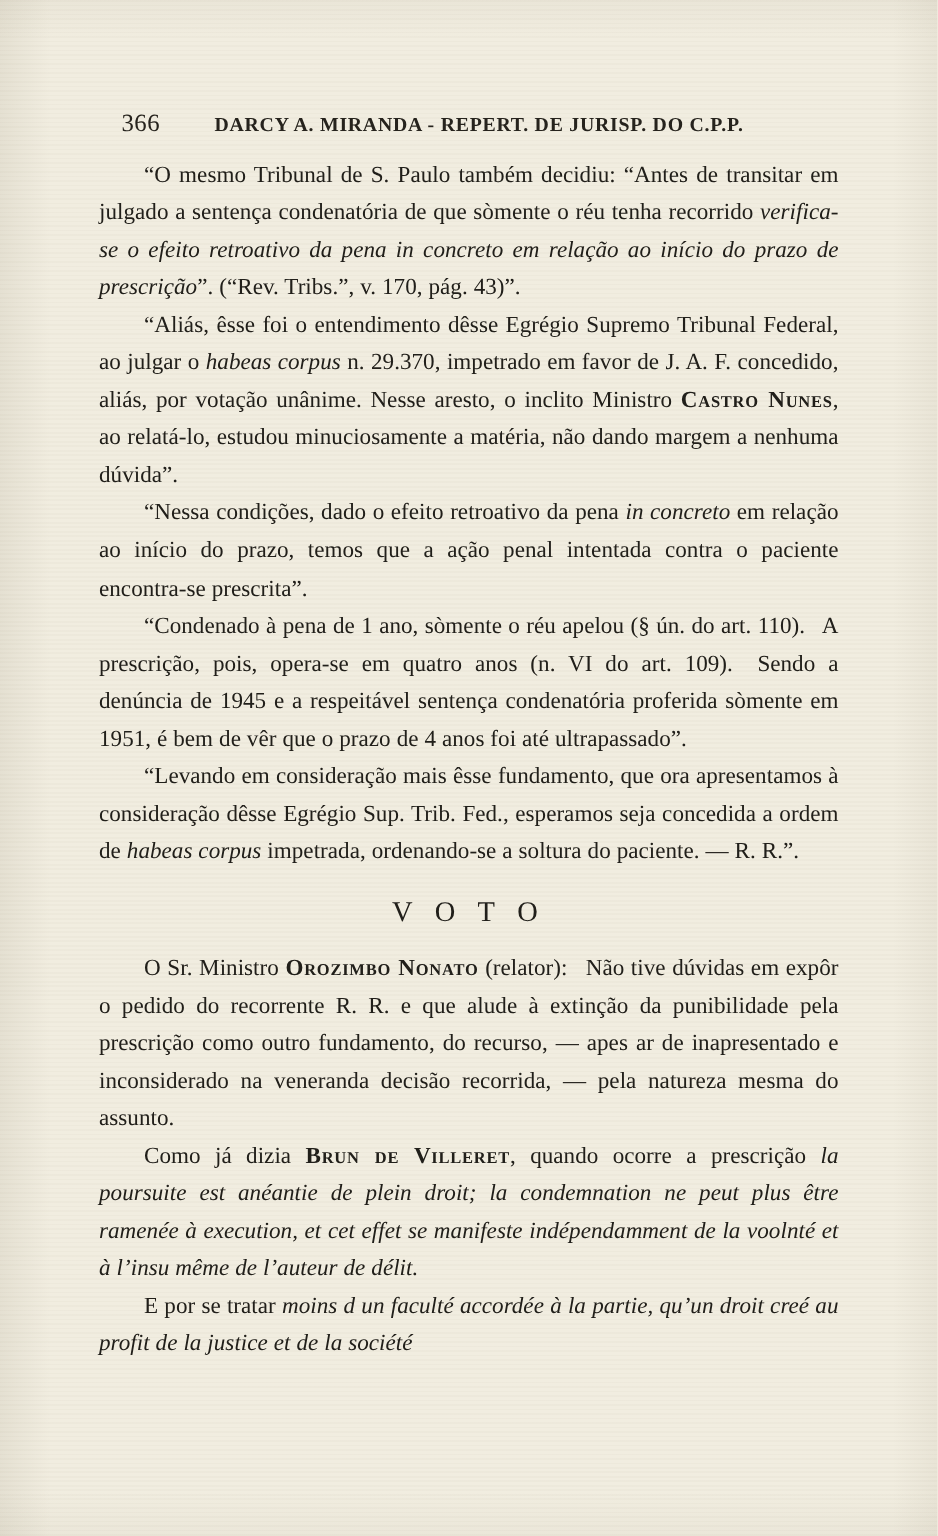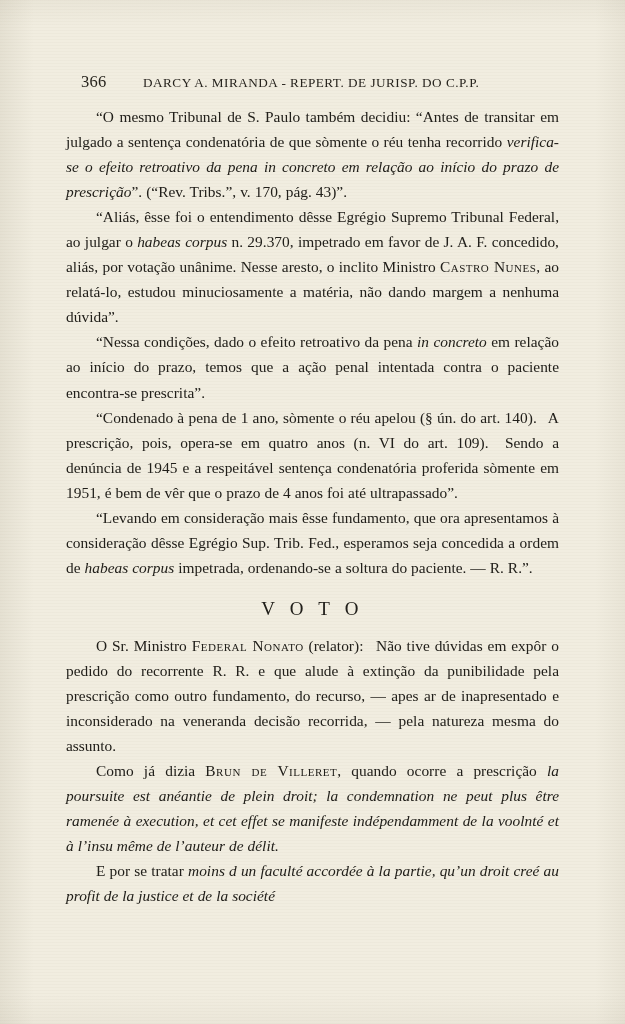--- a/index.html
+++ b/index.html
@@ -66,6 +66,7 @@
   .sc {
     font-variant: small-caps;
     letter-spacing: 0.5px;
+    font-weight: bold;
   }
 
   

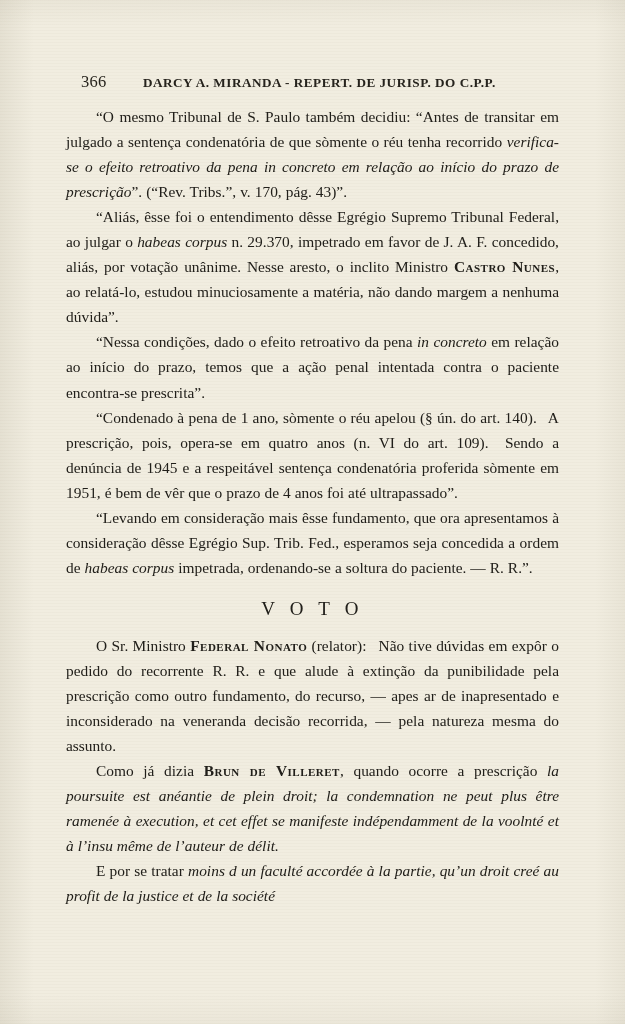--- a/index.html
+++ b/index.html
@@ -126,7 +126,7 @@
           <p class="para"><span>“O mesmo Tribunal de S. Paulo também decidiu: “Antes de transitar em julgado a sentença condenatória de que sòmente o réu tenha recorrido </span><i>verifica-se o efeito retroativo da pena in concreto em relação ao início do prazo de prescrição</i><span>”. (“Rev. Tribs.”, v. 170, pág. 43)”.</span></p>
           <p class="para"><span>“Aliás, êsse foi o entendimento dêsse Egrégio Supremo Tribunal Federal, ao julgar o </span><i>habeas corpus</i><span> n. 29.370, impetrado em favor de J. A. F. concedido, aliás, por votação unânime. Nesse aresto, o inclito Ministro </span><span class="sc">Castro Nunes</span><span>, ao relatá-lo, estudou minuciosamente a matéria, não dando margem a nenhuma dúvida”.</span></p>
           <p class="para"><span>“Nessa condições, dado o efeito retroativo da pena </span><i>in concreto</i><span> em relação ao início do prazo, temos que a ação penal intentada contra o paciente encontra-se prescrita”.</span></p>
-          <p class="para"><span>“Condenado à pena de 1 ano, sòmente o réu apelou (§ ún. do art. 140).  A prescrição, pois, opera-se em quatro anos (n. VI do art. 109).  Sendo a denúncia de 1945 e a respeitável sentença condenatória proferida sòmente em 1951, é bem de vêr que o prazo de 4 anos foi até ultrapassado”.</span></p>
+          <p class="para"><span>“Condenado à pena de 1 ano, sòmente o réu apelou (§ ún. do art. 110).  A prescrição, pois, opera-se em quatro anos (n. VI do art. 109).  Sendo a denúncia de 1945 e a respeitável sentença condenatória proferida sòmente em 1951, é bem de vêr que o prazo de 4 anos foi até ultrapassado”.</span></p>
           <p class="para"><span>“Levando em consideração mais êsse fundamento, que ora apresentamos à consideração dêsse Egrégio Sup. Trib. Fed., esperamos seja concedida a ordem de </span><i>habeas corpus</i><span> impetrada, ordenando-se a soltura do paciente. — R. R.”.</span></p>
         </div>
 

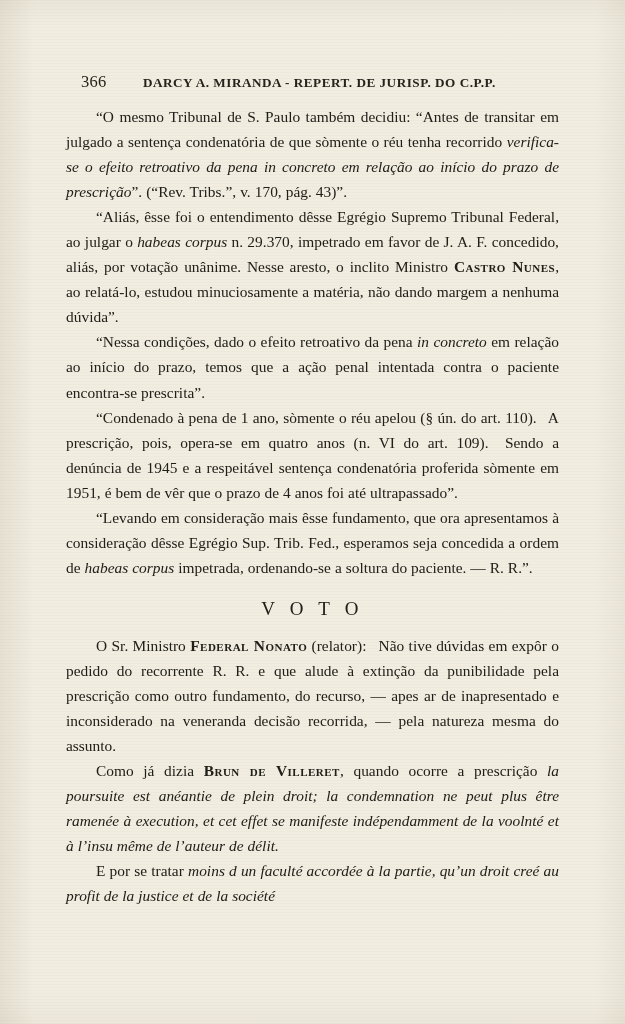--- a/index.html
+++ b/index.html
@@ -133,7 +133,7 @@
       <h2 class="voto-heading">V O T O</h2>
 
       <div>
-          <p class="para"><span>O Sr. Ministro </span><span class="sc">Federal Nonato</span><span> (relator):  Não tive dúvidas em expôr o pedido do recorrente R. R. e que alude à extinção da punibilidade pela prescrição como outro fundamento, do recurso, — apes ar de inapresentado e inconsiderado na veneranda decisão recorrida, — pela natureza mesma do assunto.</span></p>
+          <p class="para"><span>O Sr. Ministro </span><span class="sc">Orozimbo Nonato</span><span> (relator):  Não tive dúvidas em expôr o pedido do recorrente R. R. e que alude à extinção da punibilidade pela prescrição como outro fundamento, do recurso, — apes ar de inapresentado e inconsiderado na veneranda decisão recorrida, — pela natureza mesma do assunto.</span></p>
           <p class="para"><span>Como já dizia </span><span class="sc">Brun de Villeret</span><span>, quando ocorre a prescrição </span><i>la poursuite est anéantie de plein droit; la condemnation ne peut plus être ramenée à execution, et cet effet se manifeste indépendamment de la voolnté et à l’insu même de l’auteur de délit.</i></p>
           <p class="para"><span>E por se tratar </span><i>moins d un faculté accordée à la partie, qu’un droit creé au profit de la justice et de la société</i></p>
         </div>

